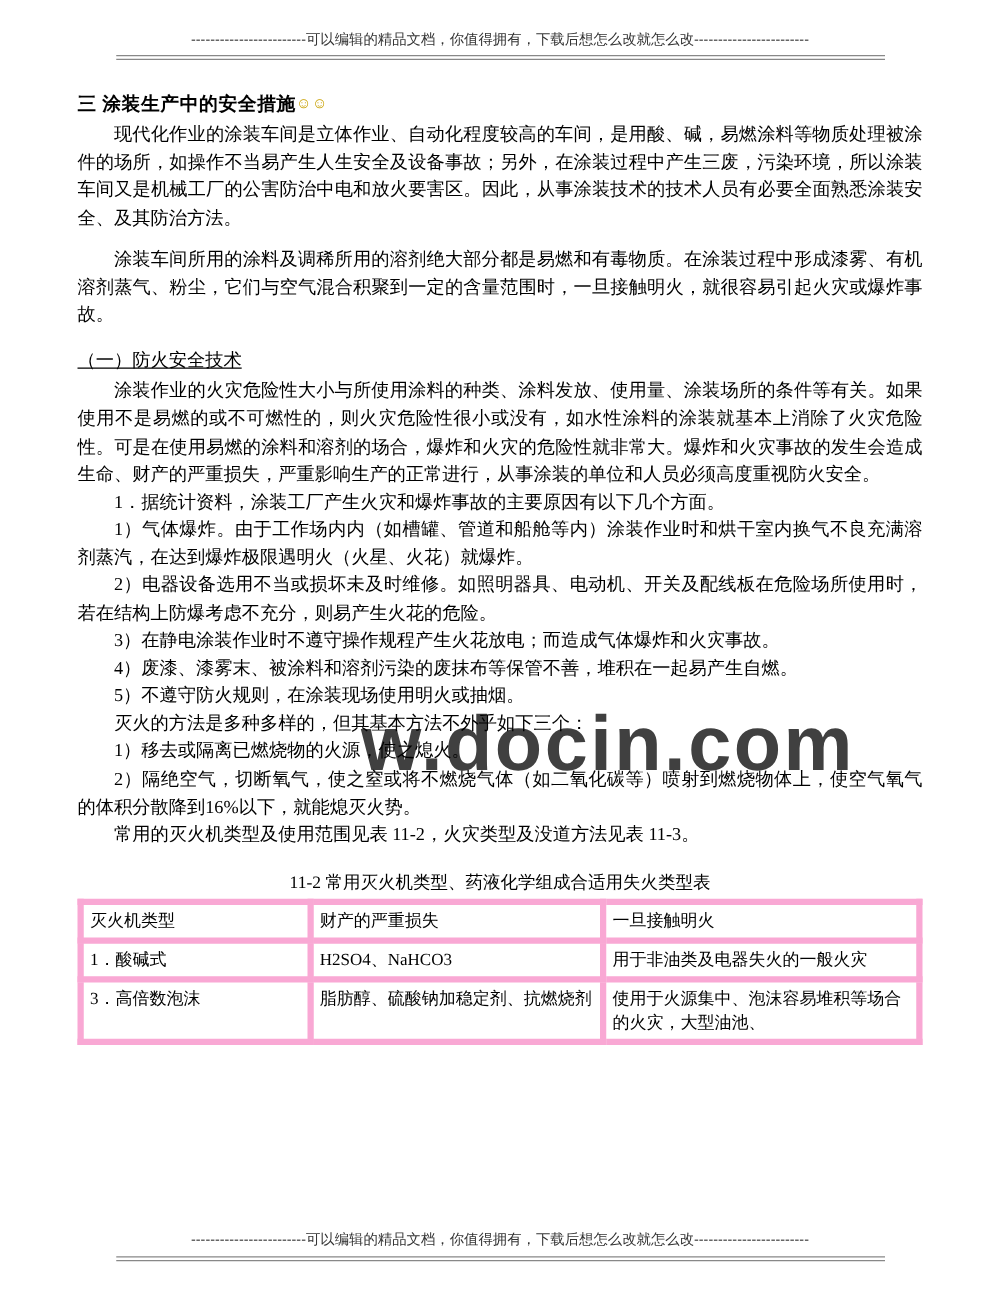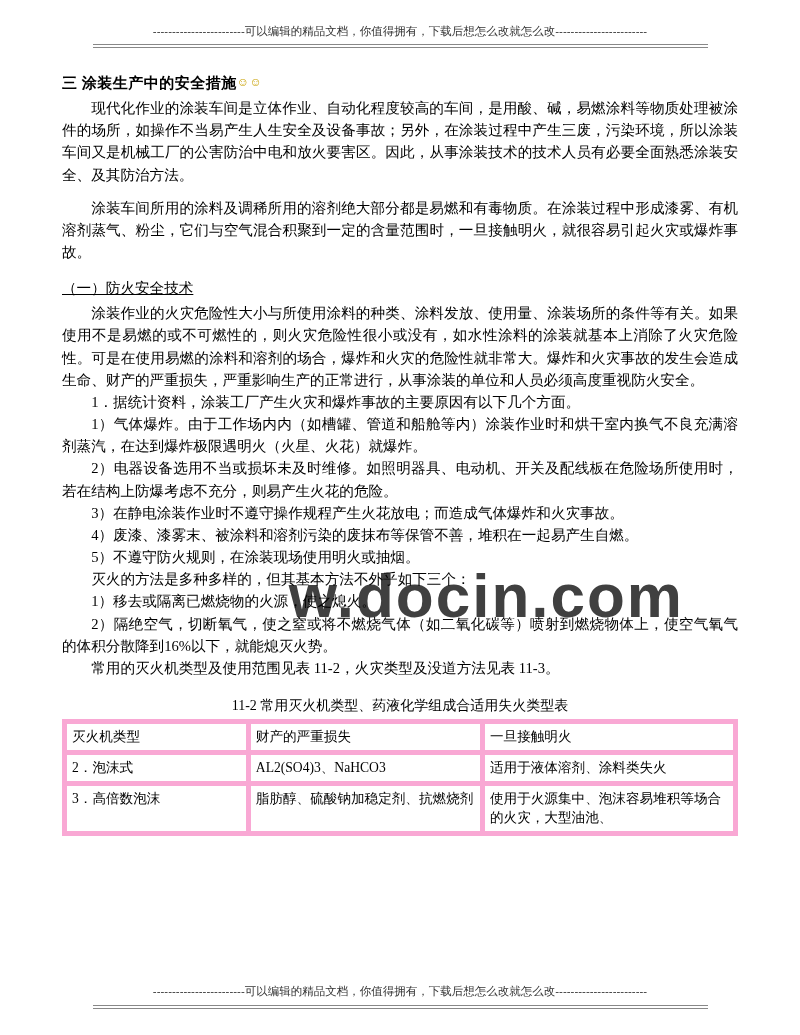--- a/index.html
+++ b/index.html
@@ -172,6 +172,11 @@
           <td class="c3">一旦接触明火</td>
         </tr>
         <tr>
+          <td class="c1">1．酸碱式</td>
+          <td class="c2">H2SO4、NaHCO3</td>
+          <td class="c3">用于非油类及电器失火的一般火灾</td>
+        </tr>
+        <tr>
           <td class="c1">2．泡沫式</td>
           <td class="c2">AL2(SO4)3、NaHCO3</td>
           <td class="c3">适用于液体溶剂、涂料类失火</td>

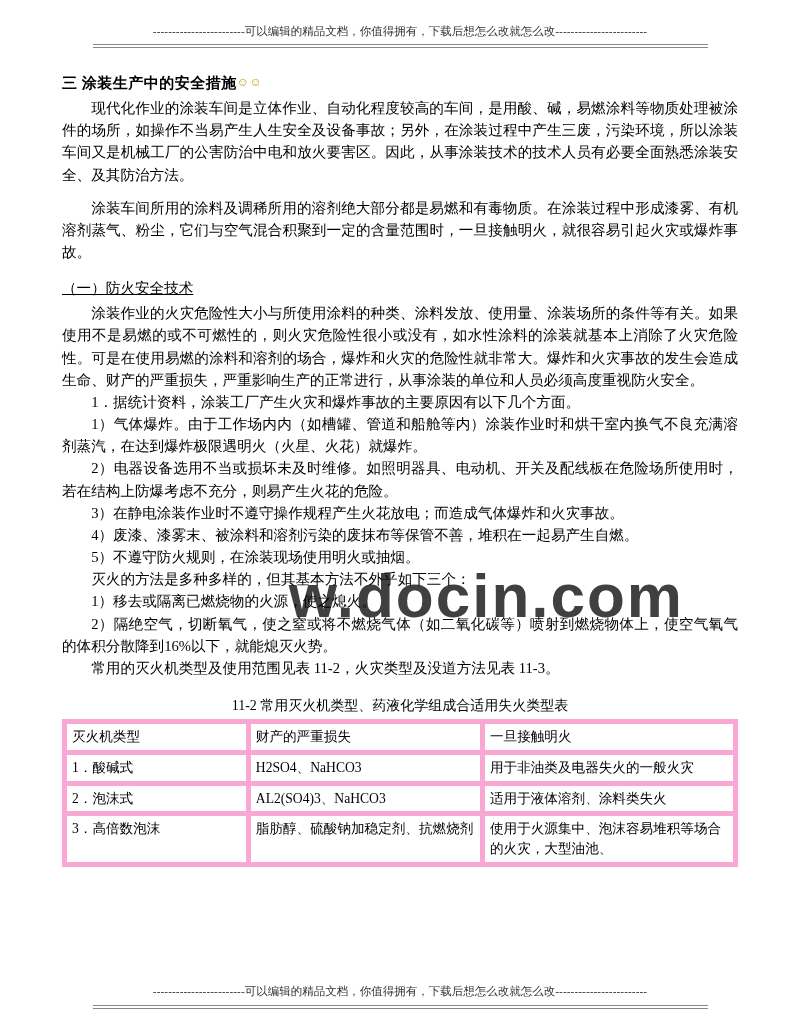--- a/index.html
+++ b/index.html
@@ -177,11 +177,6 @@
           <td class="c3">用于非油类及电器失火的一般火灾</td>
         </tr>
         <tr>
-          <td class="c1">2．泡沫式</td>
-          <td class="c2">AL2(SO4)3、NaHCO3</td>
-          <td class="c3">适用于液体溶剂、涂料类失火</td>
-        </tr>
-        <tr>
           <td class="c1">3．高倍数泡沫</td>
           <td class="c2">脂肪醇、硫酸钠加稳定剂、抗燃烧剂</td>
           <td class="c3">使用于火源集中、泡沫容易堆积等场合的火灾，大型油池、</td>

